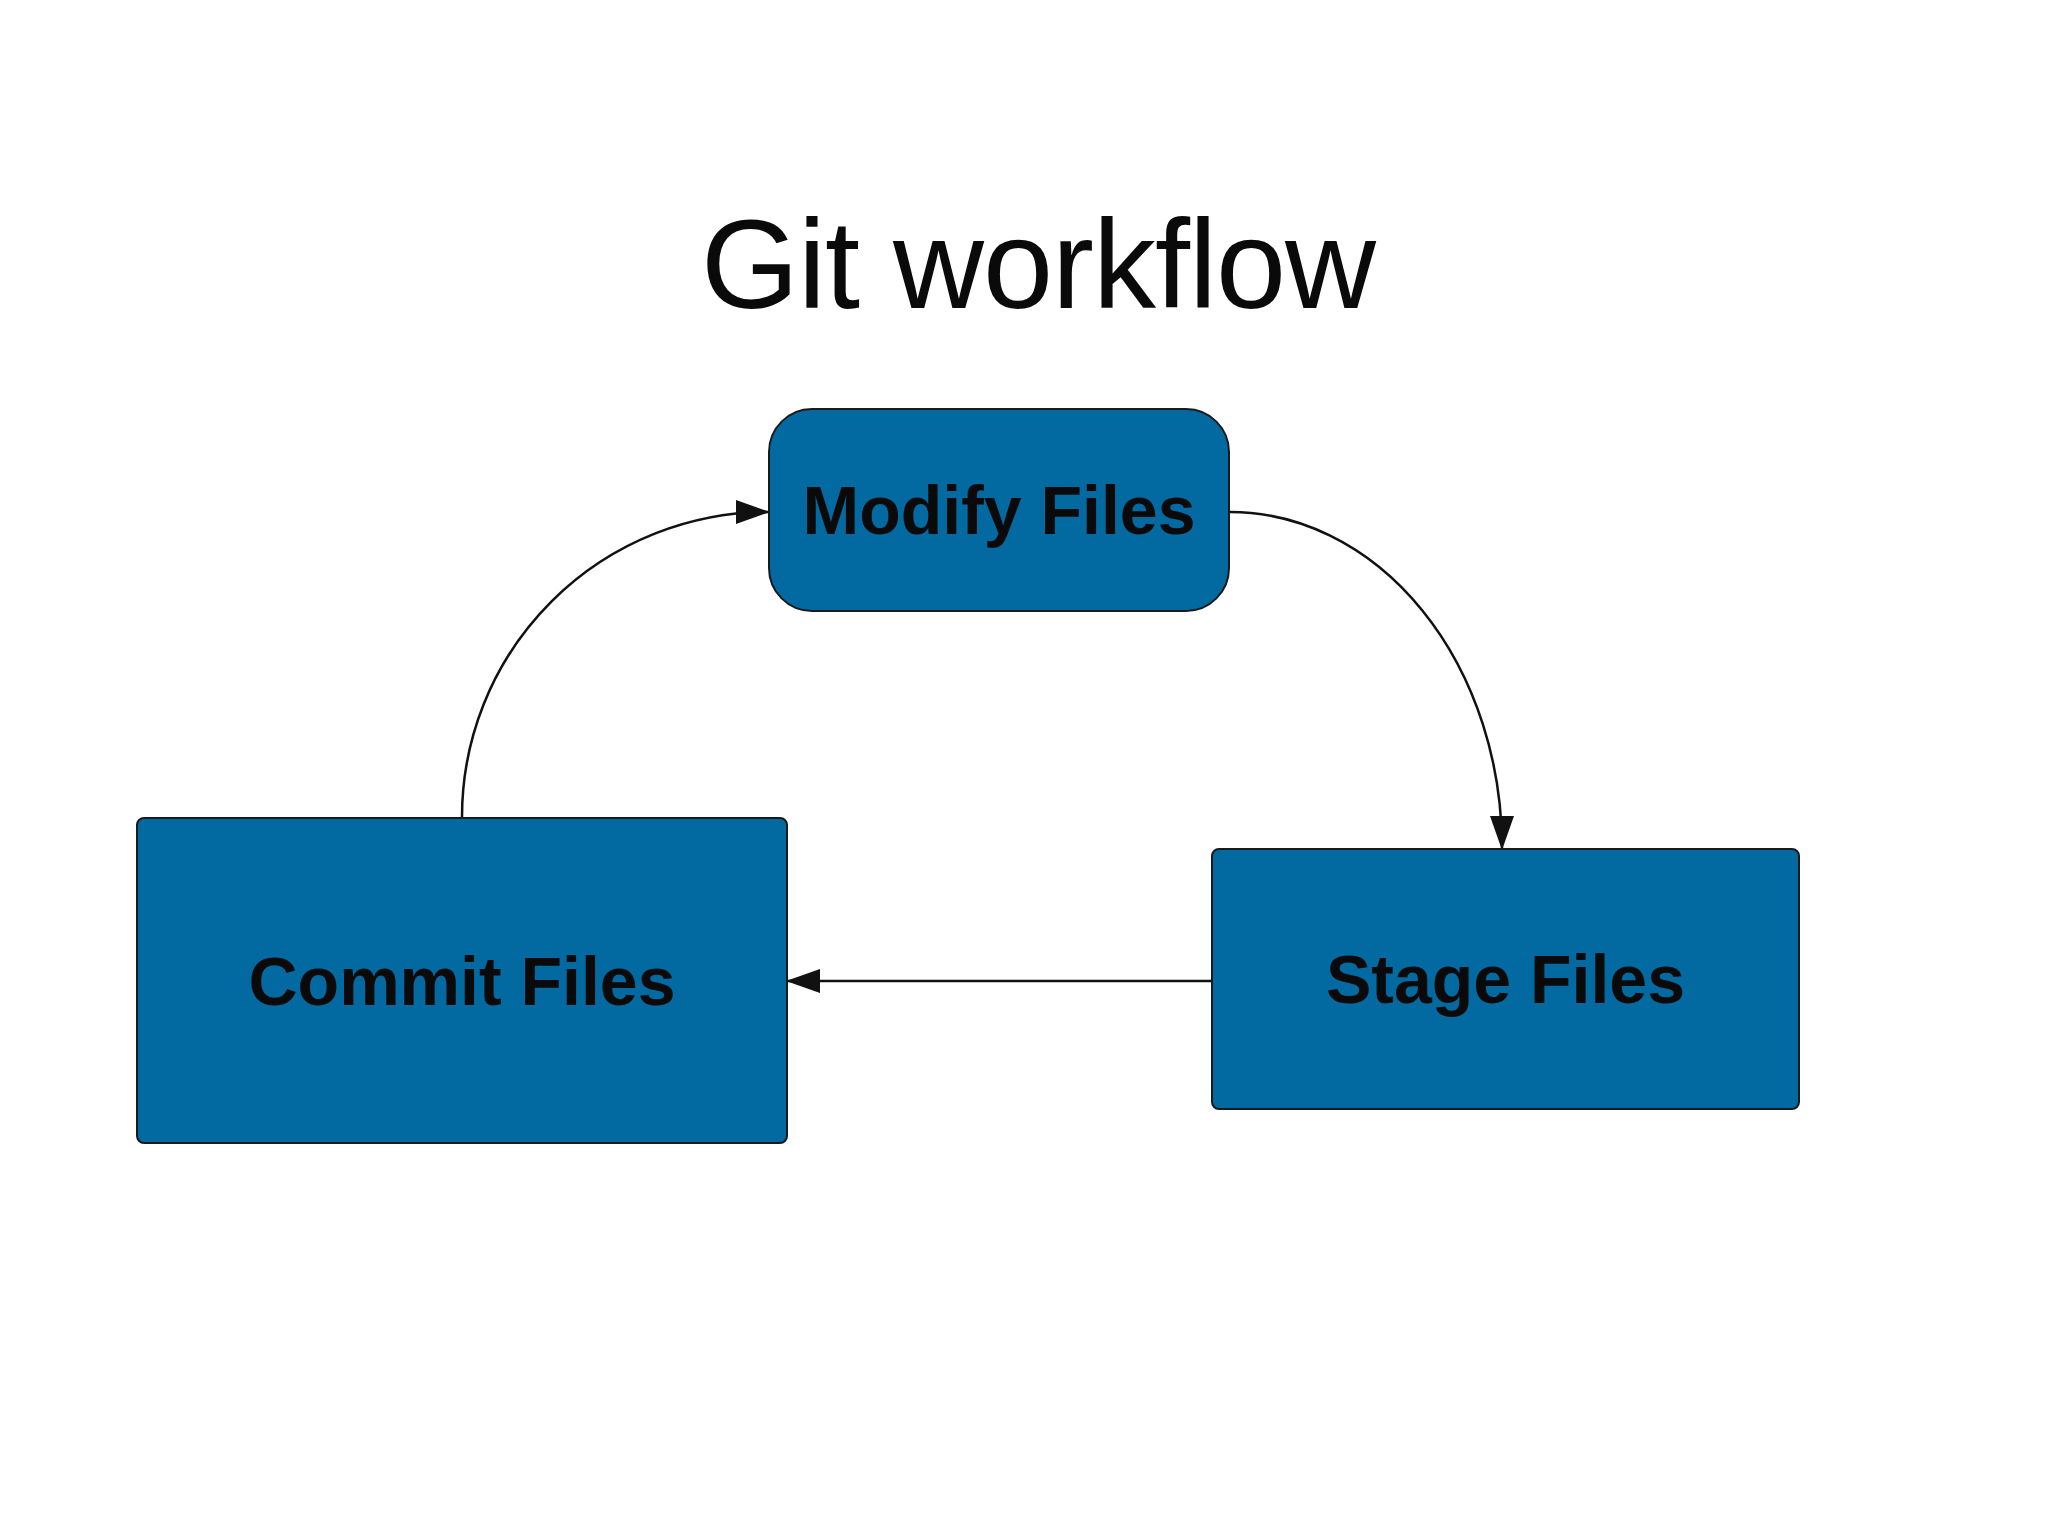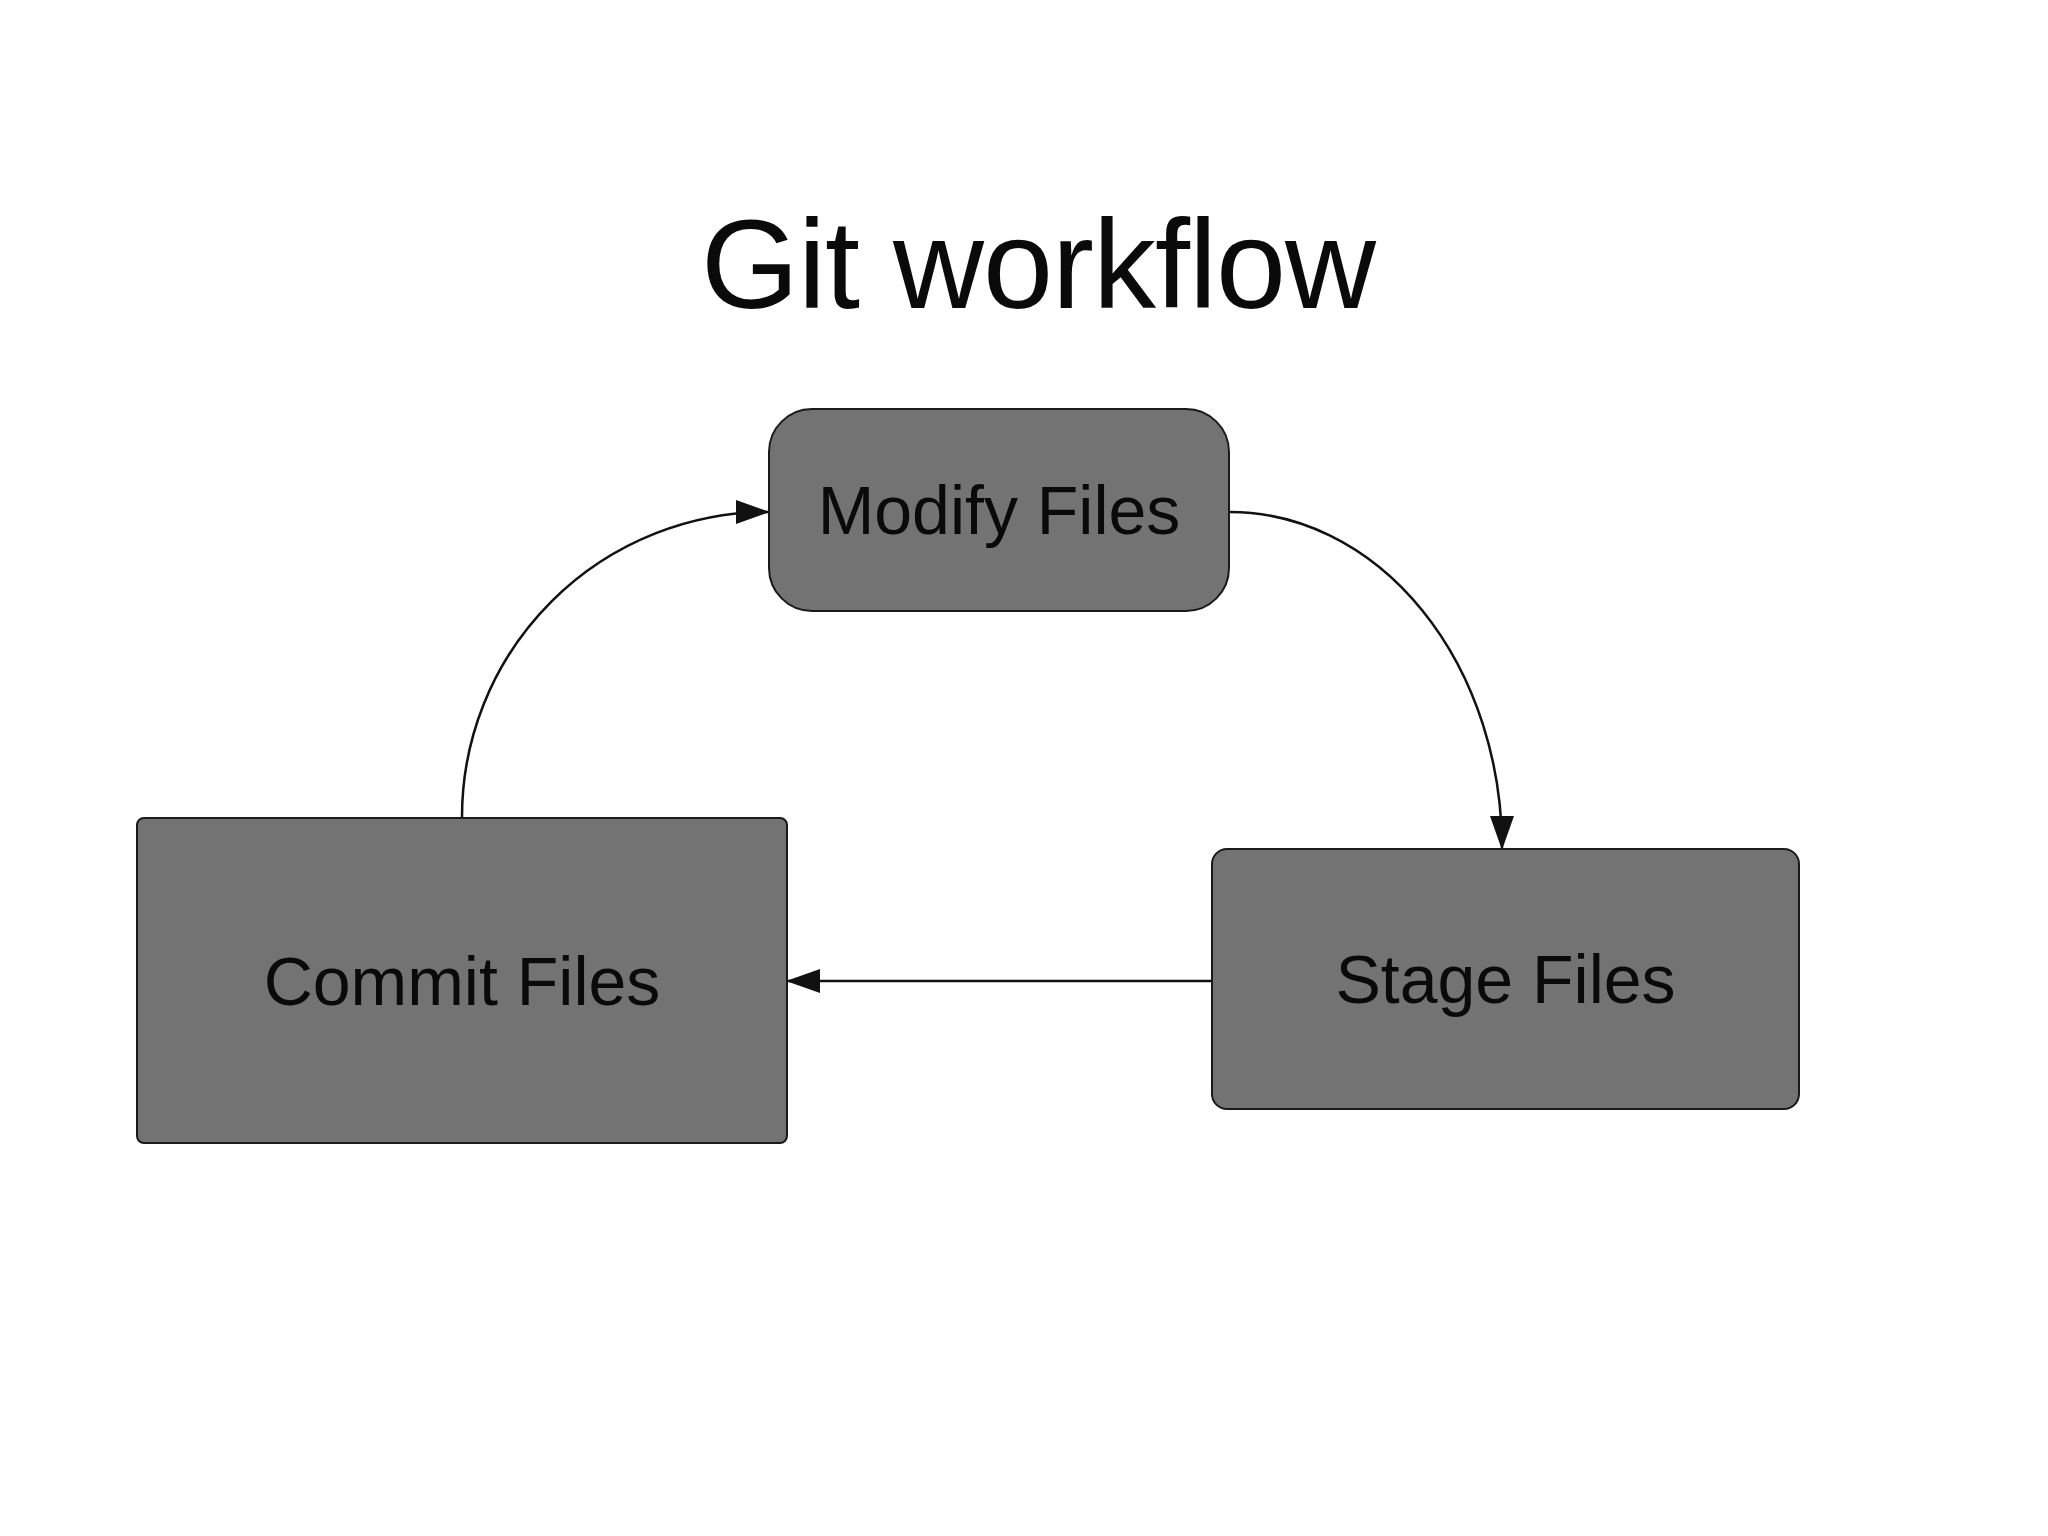--- a/index.html
+++ b/index.html
@@ -32,11 +32,12 @@
   .node {
     position: absolute;
     box-sizing: border-box;
-    background: #737373;
+    background: #0369a1;
     border: 2.5px solid #1a1a1a;
     display: flex;
     align-items: center;
     justify-content: center;
+    font-weight: bold;
   }
   .node-label {
     font-size: 68px;

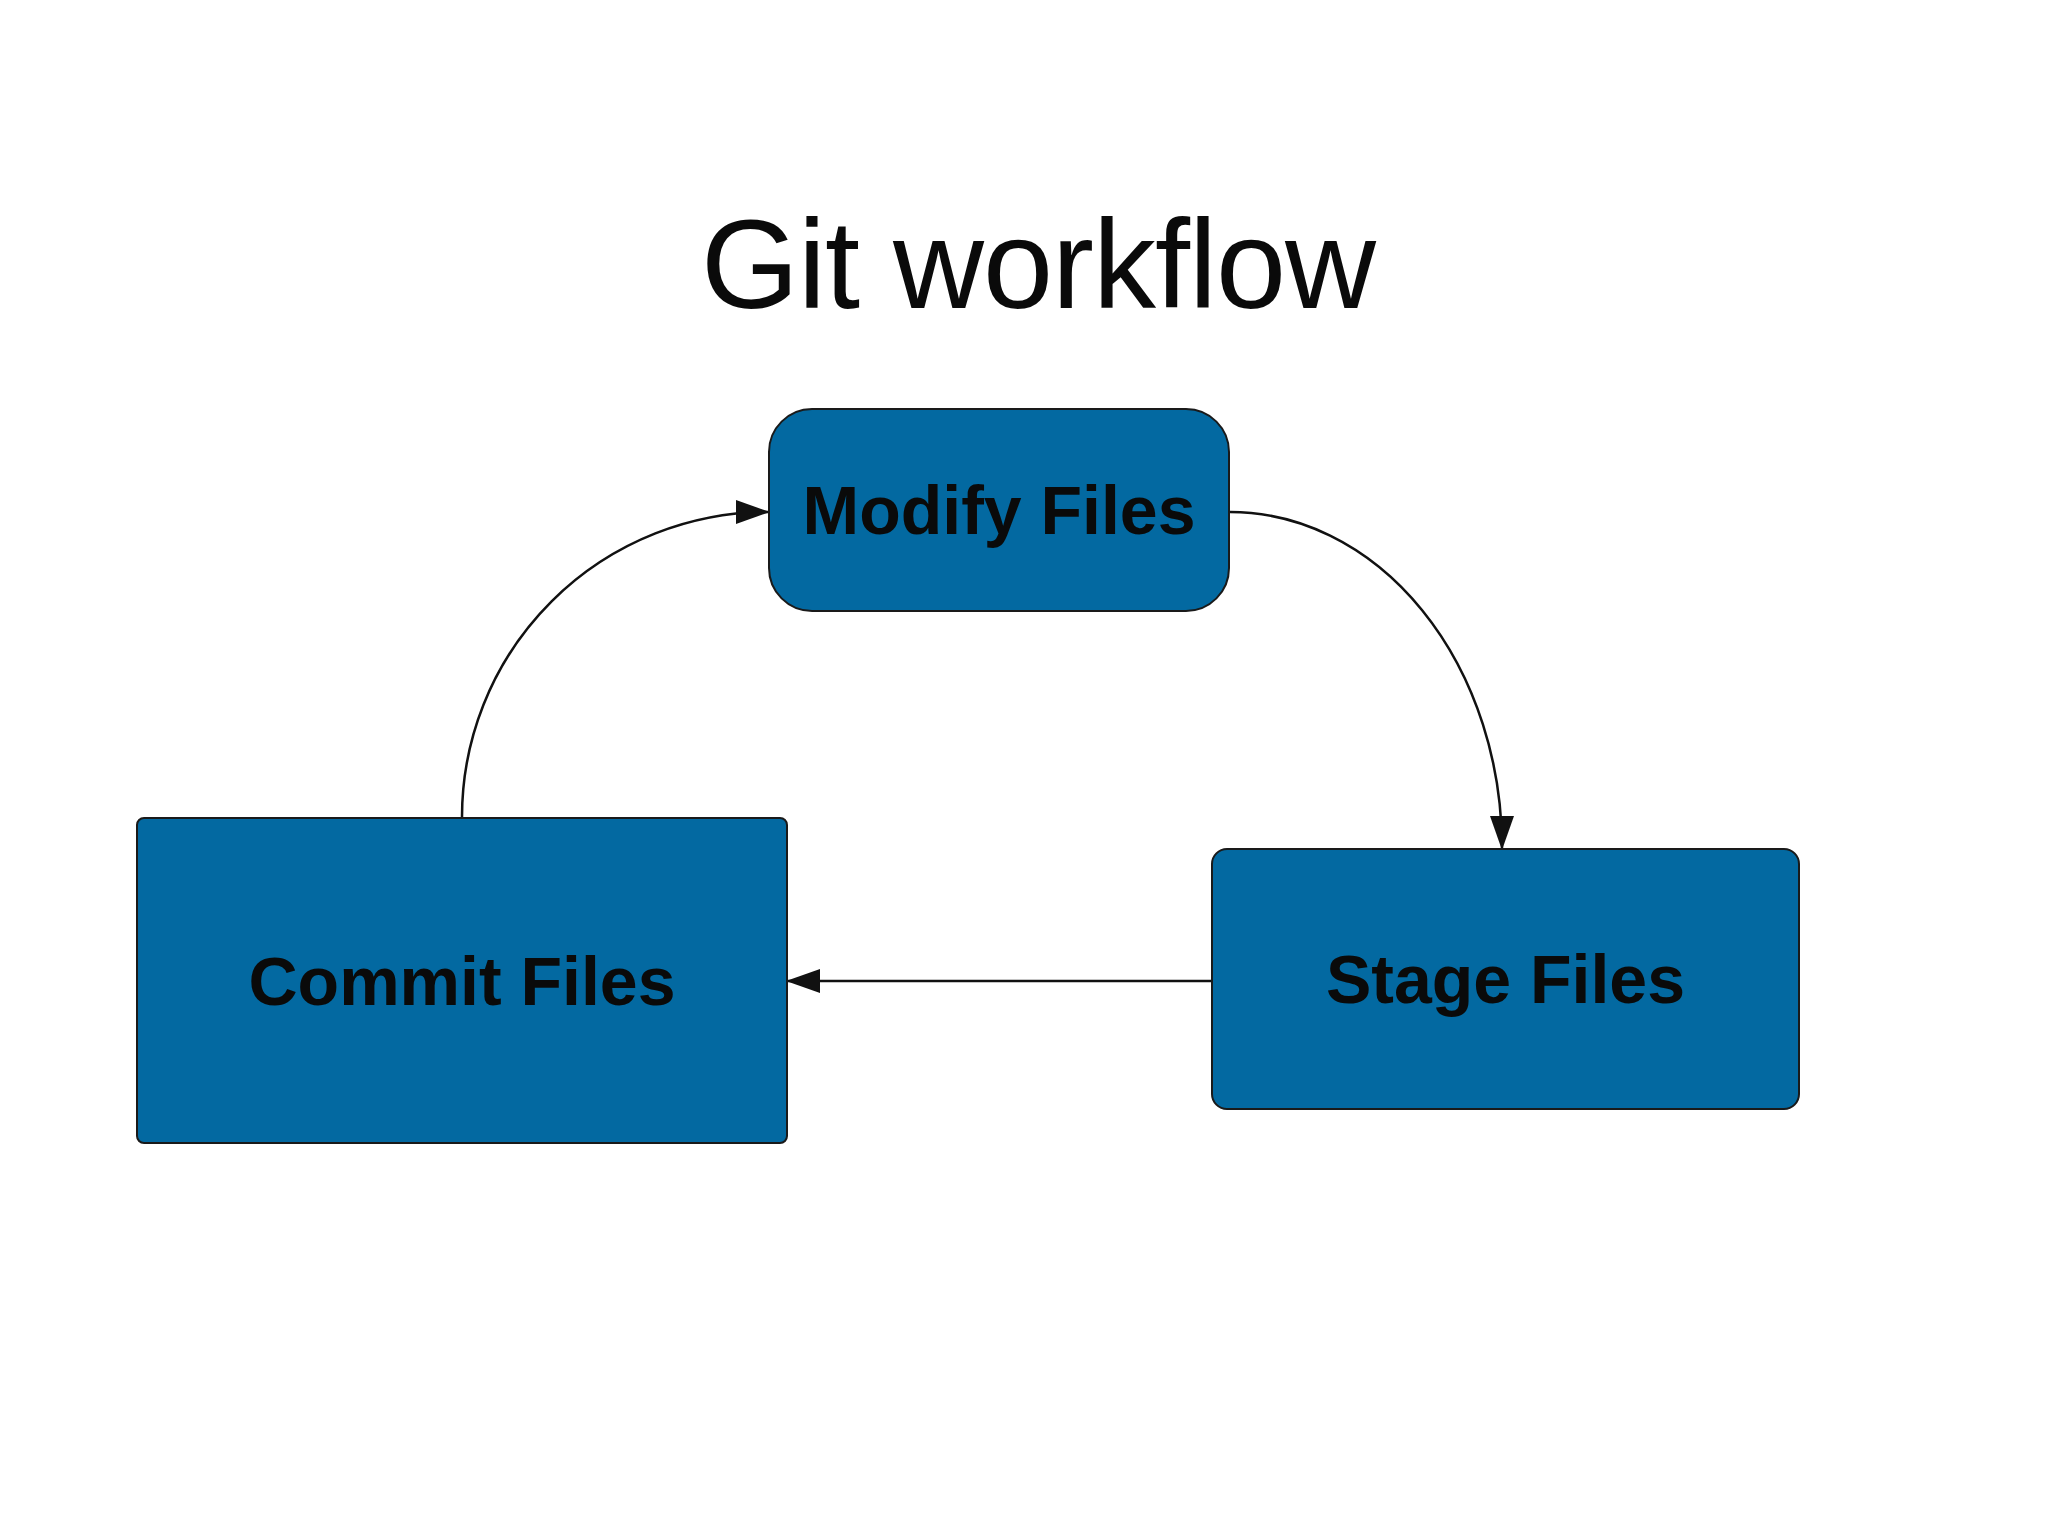--- a/index.html
+++ b/index.html
@@ -64,7 +64,7 @@
     top: 848px;
     width: 589px;
     height: 262px;
-    border-radius: 16px;
+    border-radius: 8px;
   }
   .connector-layer {
     position: absolute;

